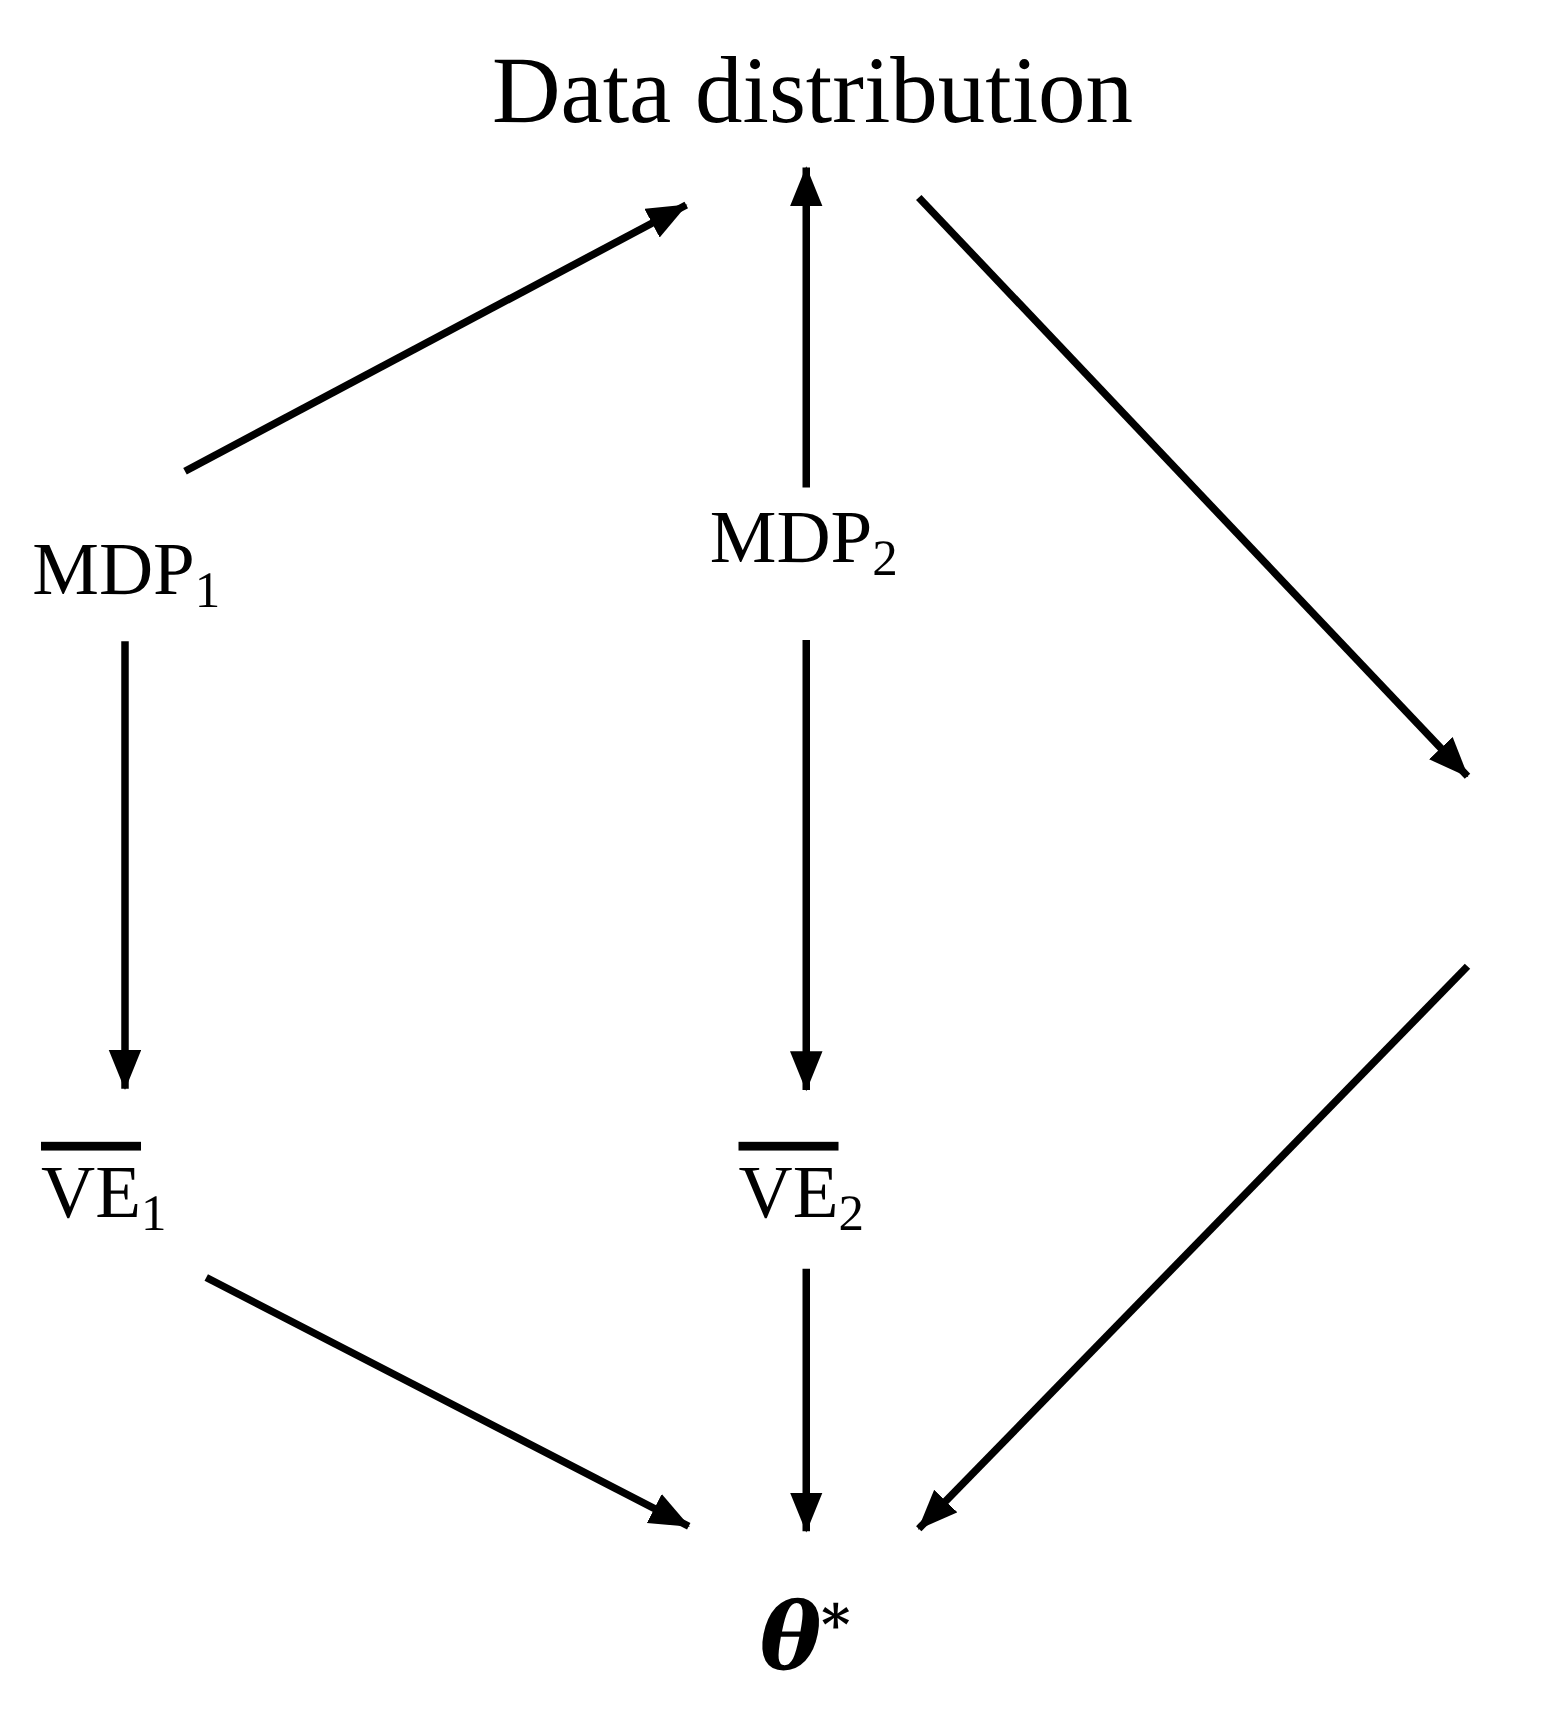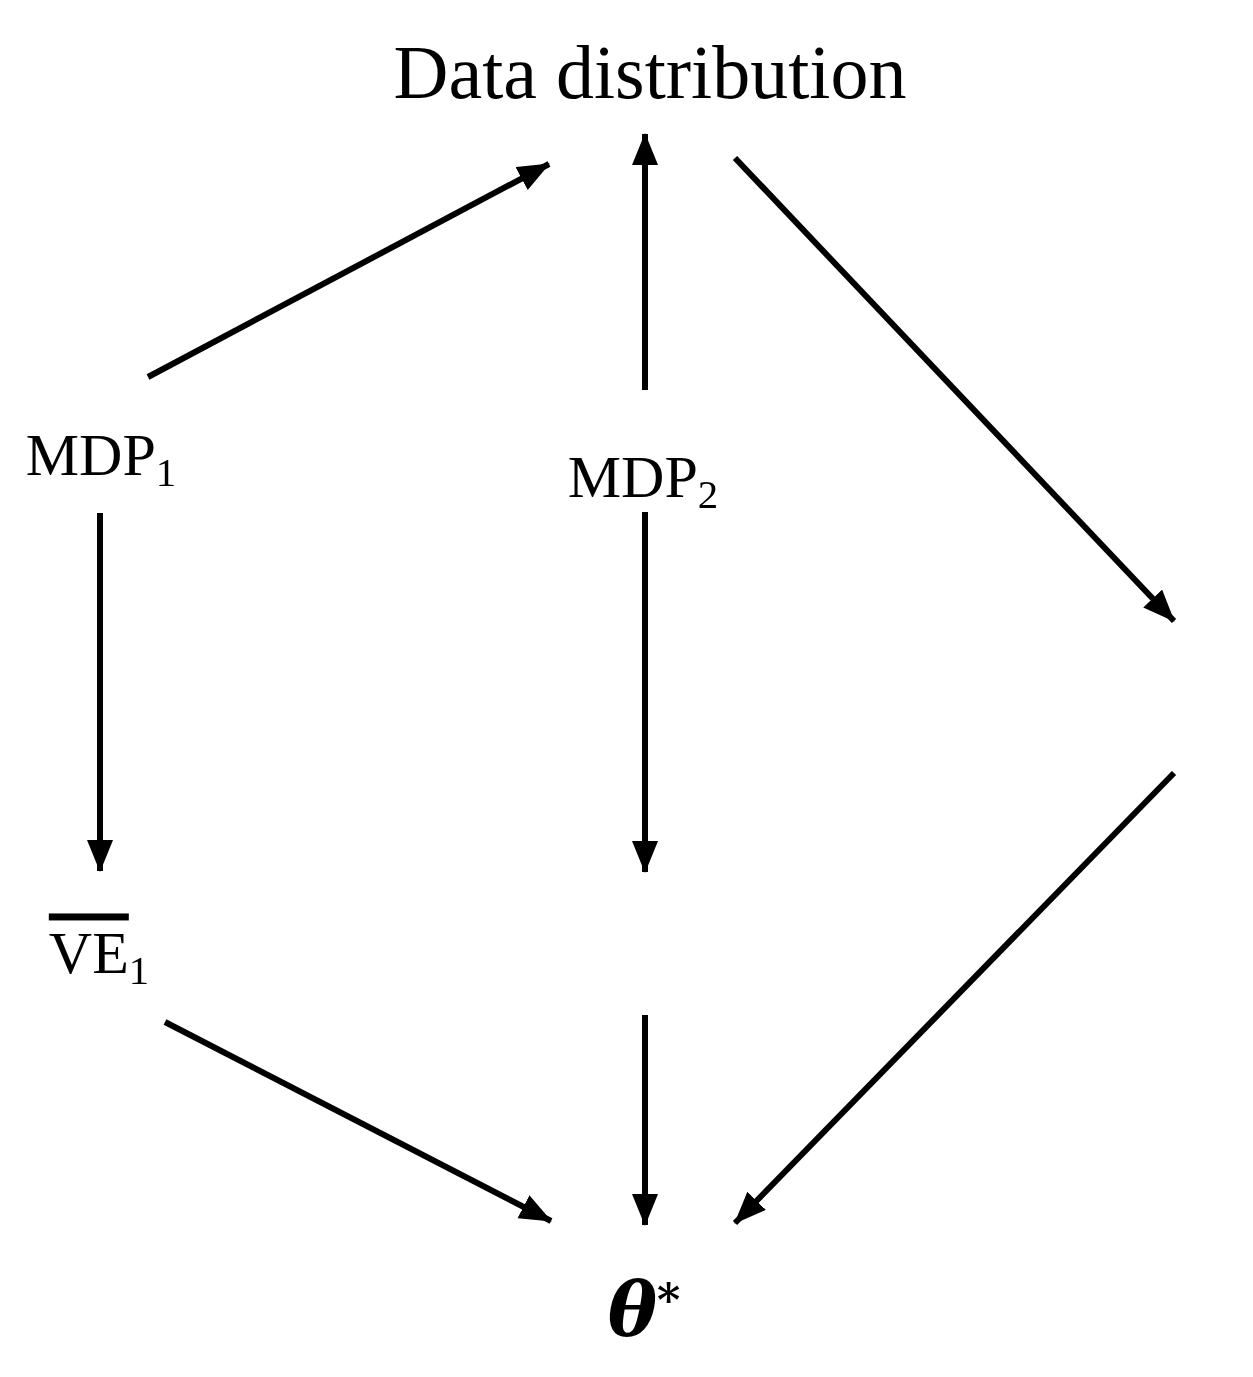--- a/index.html
+++ b/index.html
@@ -90,7 +90,7 @@
     <span>MDP</span><span class="sub">1</span>
   </div>
 
-  <div class="node" style="left:643px; top:481px;">
+  <div class="node" style="left:643px; top:433px;">
     <span>MDP</span><span class="sub">2</span>
   </div>
 

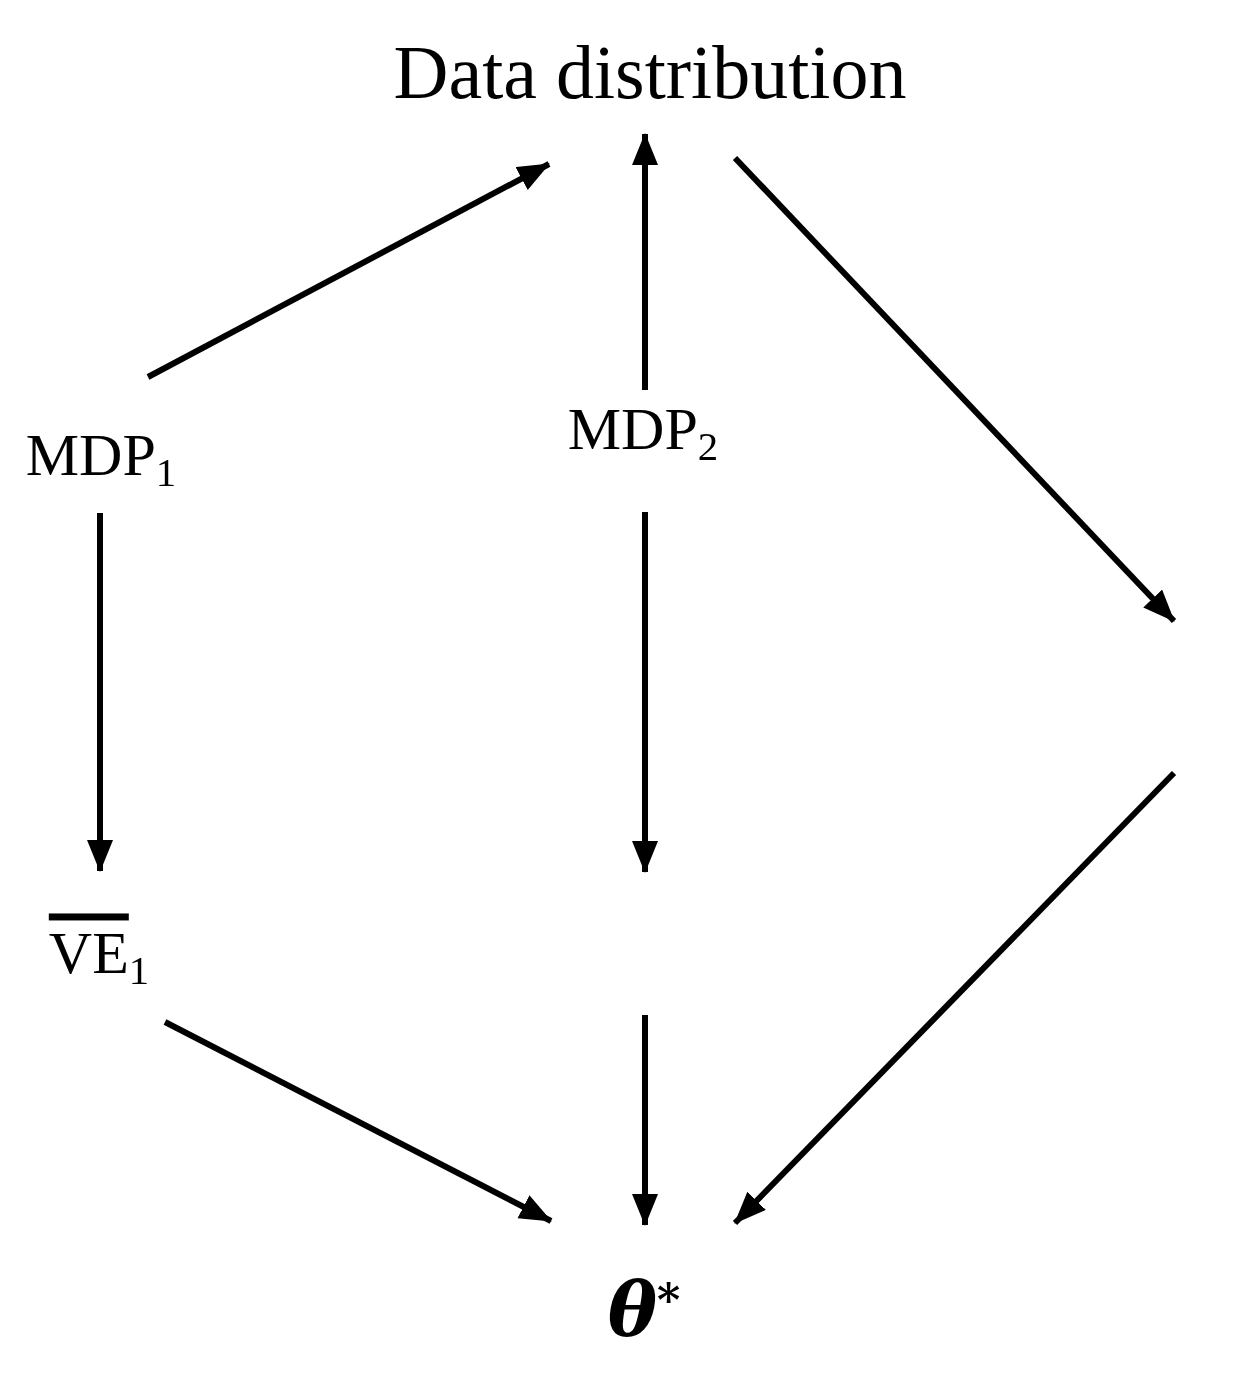--- a/index.html
+++ b/index.html
@@ -95,7 +95,7 @@
   </div>
 
 
-  <div class="node" style="left:99px; top:957px;">
+  <div class="node" style="left:83px; top:957px;">
     <span class="over">VE</span><span class="sub">1</span>
   </div>
 

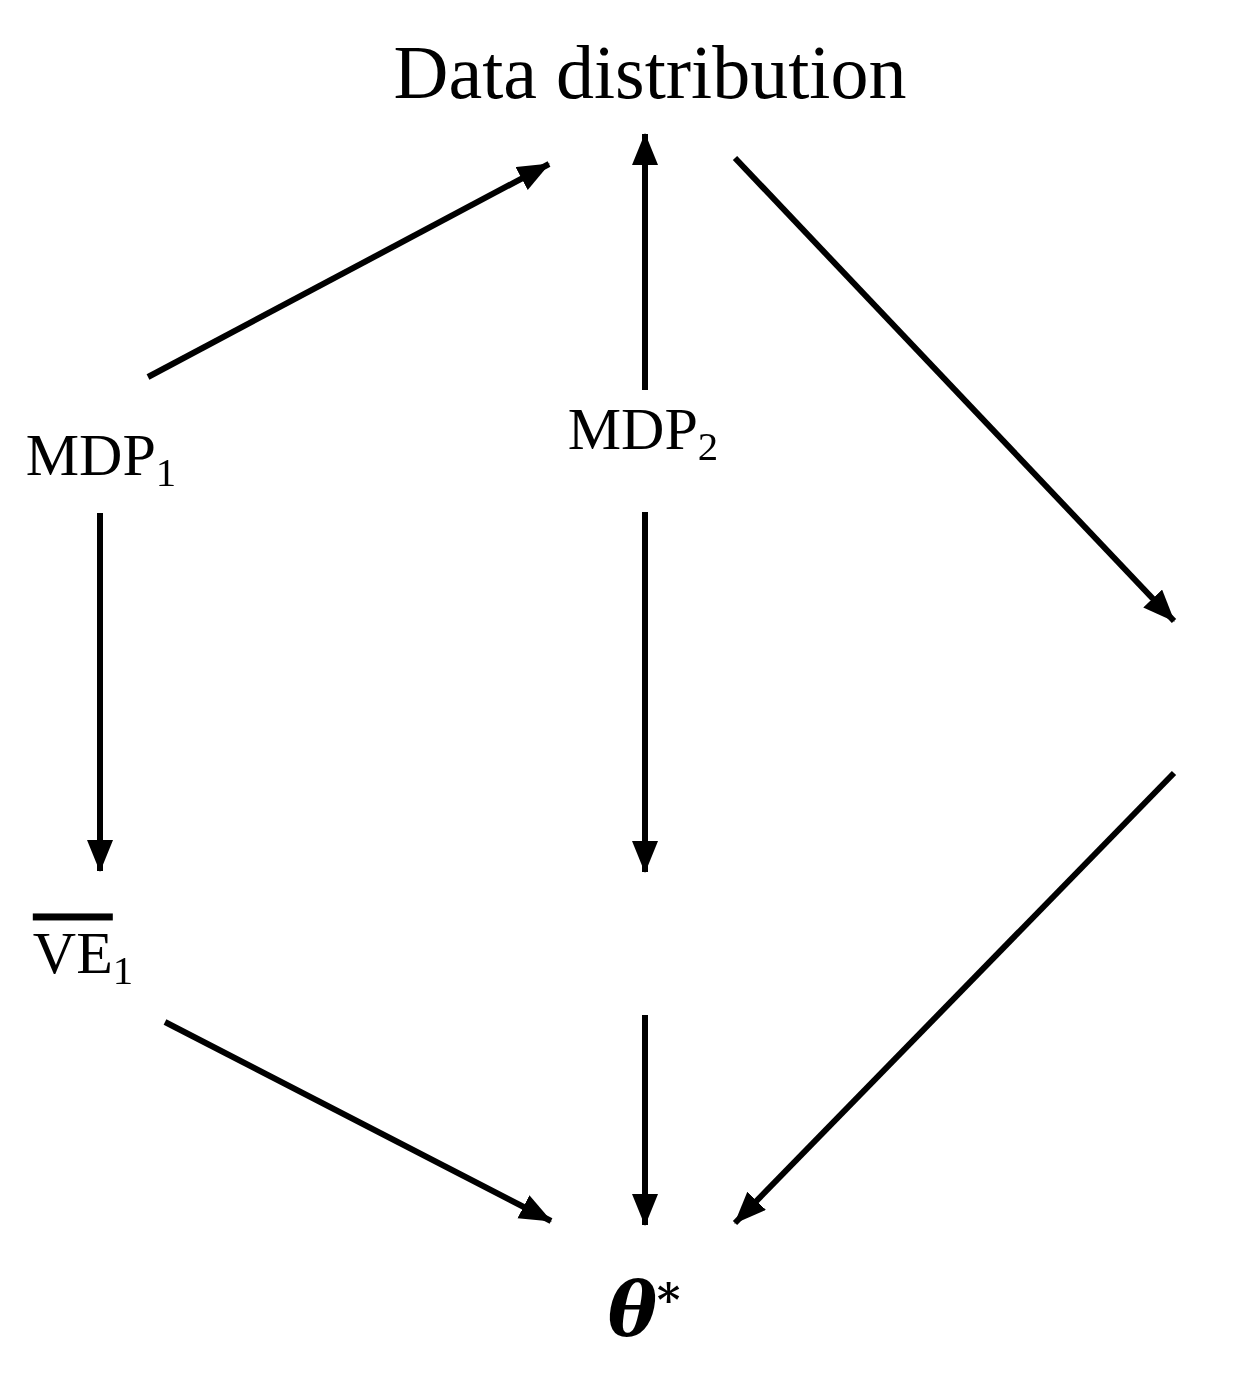--- a/index.html
+++ b/index.html
@@ -99,6 +99,9 @@
     <span class="over">VE</span><span class="sub">1</span>
   </div>
 
+  <div class="node" style="left:641px; top:957px;">
+    <span class="over">VE</span><span class="sub">2</span>
+  </div>
 
   <div class="node theta" style="left:644px; top:1311px;">
     <span>θ</span><span class="sup">*</span>

